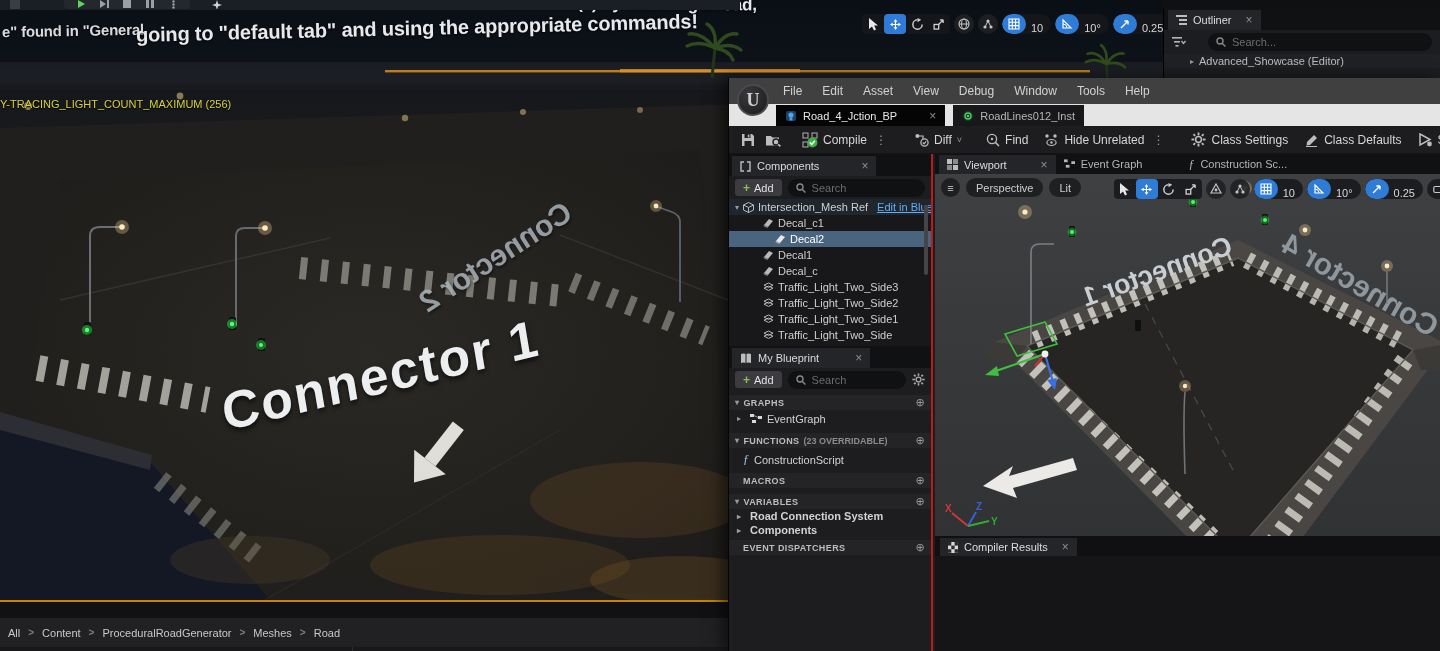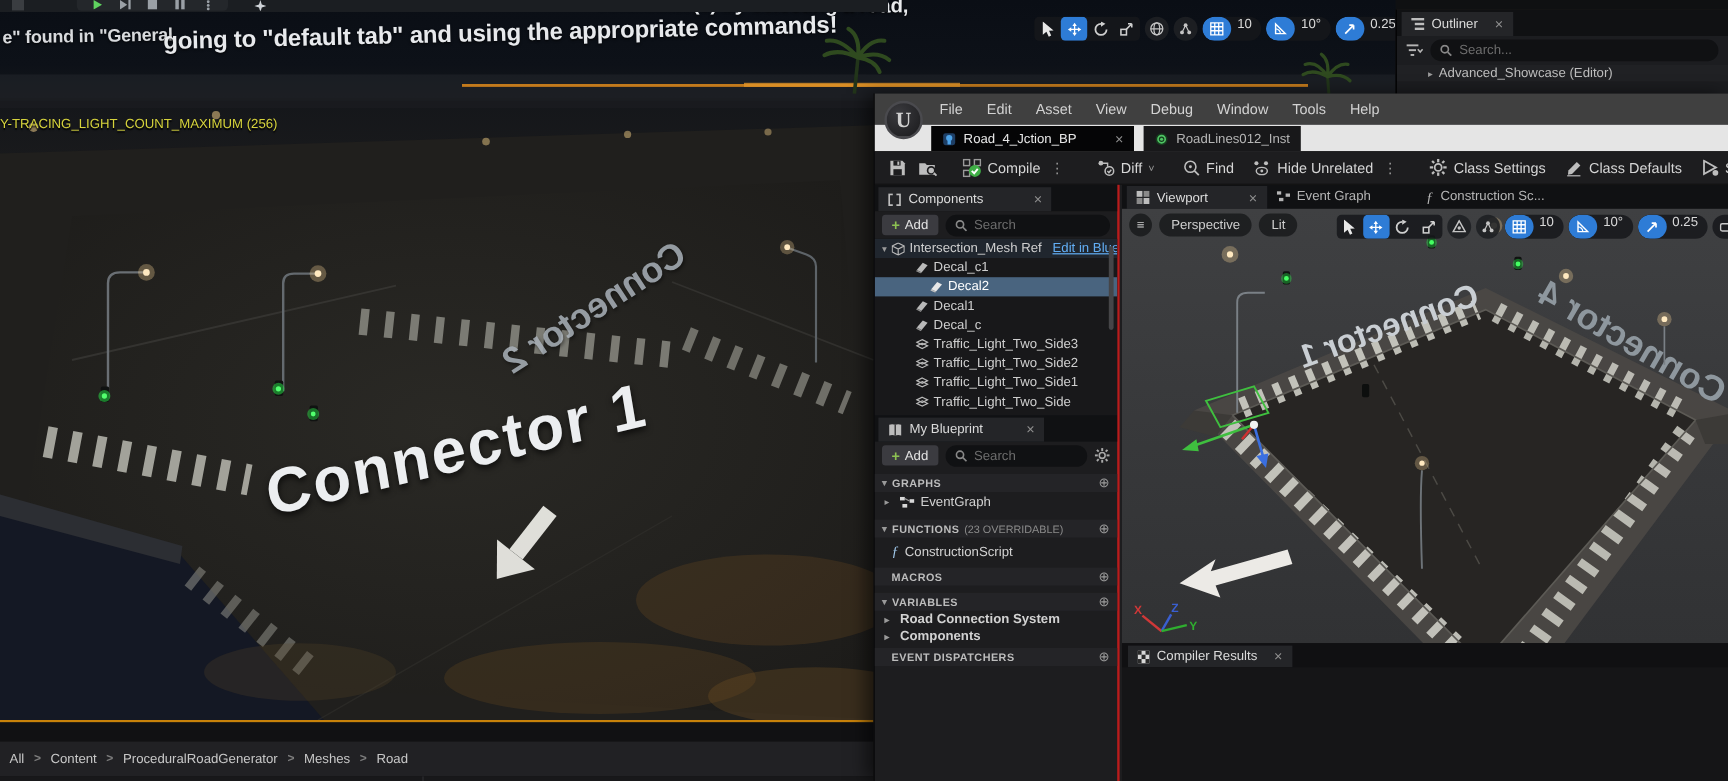--- a/index.html
+++ b/index.html
@@ -26,7 +26,7 @@
   .vpt-btn{width:22px;height:20px;display:flex;align-items:center;justify-content:center}
   .vpt-btn.blue{background:#2e7cd6;border-radius:4px}
   .vpt-round{width:20px;height:20px;border-radius:50%;background:rgba(30,32,36,.9);display:flex;align-items:center;justify-content:center}
-  .vpt-pill{display:flex;align-items:flex-start;background:rgba(22,24,27,.85);border-radius:10px;height:20px;overflow:hidden}
+  .vpt-pill{display:flex;align-items:flex-end;background:rgba(22,24,27,.85);border-radius:10px;height:20px;overflow:hidden}
   .vpt-pill .ic{width:24px;height:20px;display:flex;align-items:center;justify-content:center}
   .vpt-pill .ic.blue{background:#2e7cd6;border-radius:10px}
   .vpt-pill .val{padding:0 8px 0 5px;font-size:11px;color:#d8d8d8}

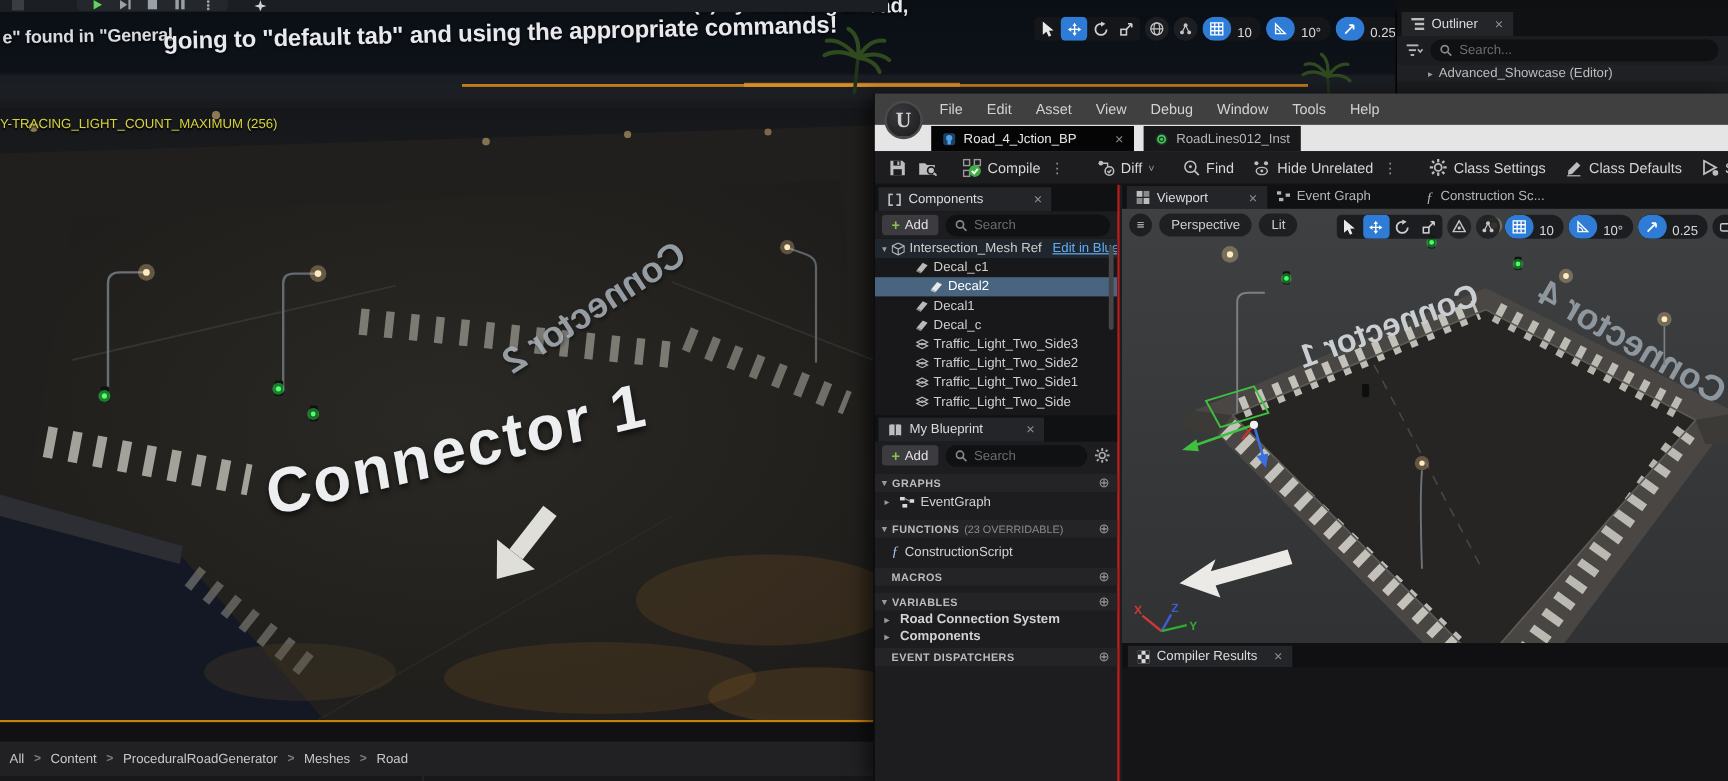--- a/index.html
+++ b/index.html
@@ -321,7 +321,7 @@
       <span class="close-x">×</span>
     </div>
   </div>
-  <div style="display:flex;align-items:center;gap:6px;padding:3px 8px;height:24px">
+  <div style="display:flex;align-items:center;gap:22px;padding:3px 8px;height:24px">
     <span class="icon">
       <svg width="14" height="12" viewBox="0 0 14 12">
           <rect x="0" y="1" width="10" height="1.6" fill="#b5b5b5"></rect>

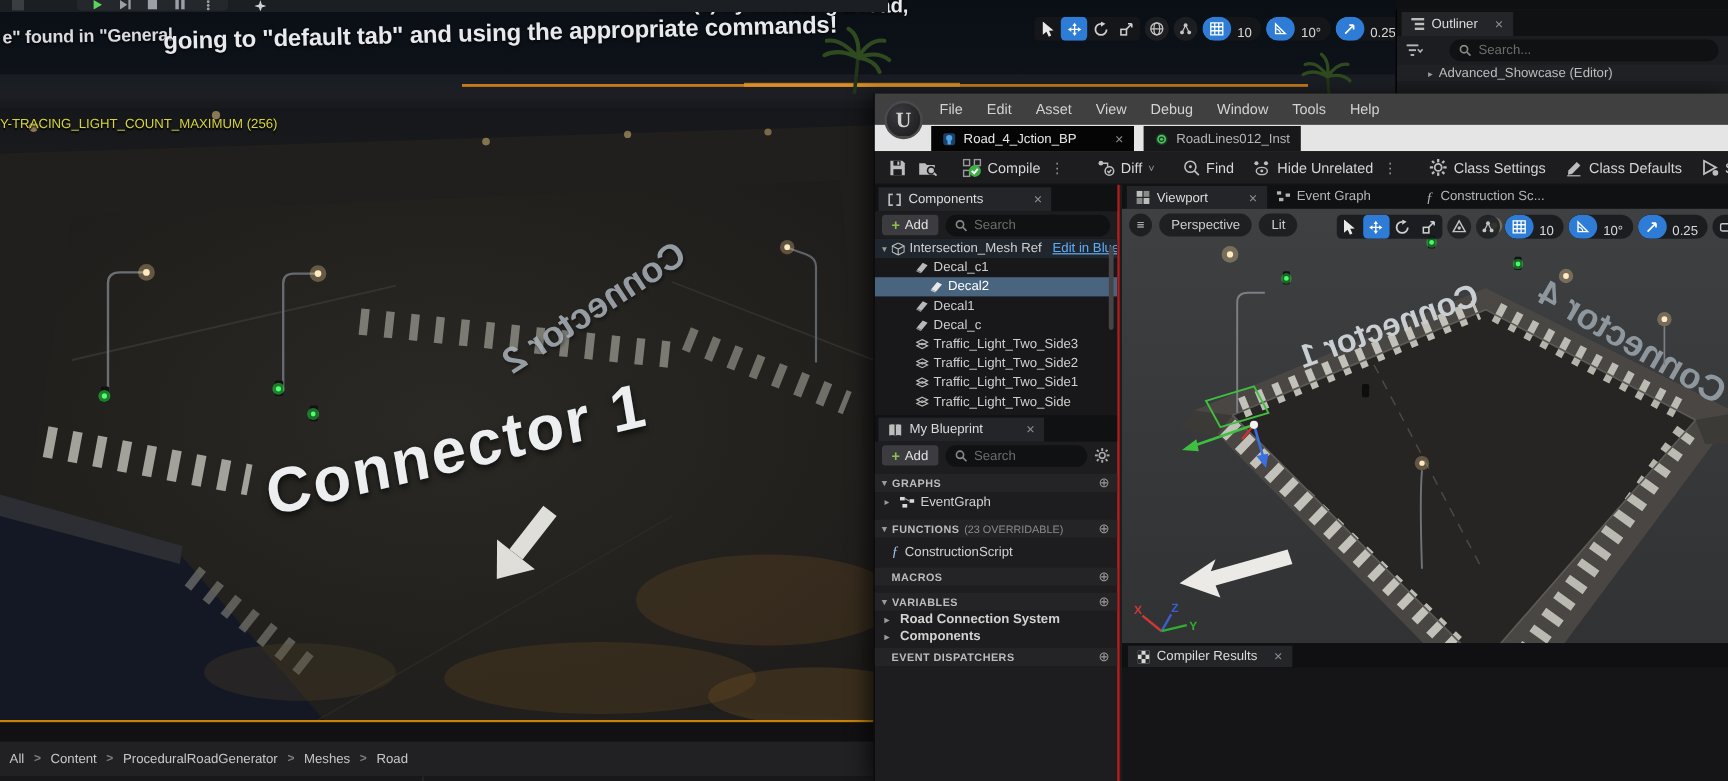--- a/index.html
+++ b/index.html
@@ -77,7 +77,7 @@
   .scrollthumb{position:absolute;right:3px;width:4px;border-radius:2px;background:#454548}
   .sec-hdr{display:flex;align-items:center;height:15px;background:#242427;padding:0 6px;font-size:9px;font-weight:bold;color:#bdbdbd;letter-spacing:.4px}
   .sec-hdr .cplus{margin-left:auto;color:#9a9a9a;font-size:11px;font-weight:normal}
-  .sec-suffix{color:#8b8b8b;font-weight:normal;margin-left:4px;letter-spacing:0}
+  .sec-suffix{color:#8b8b8b;font-weight:bold;margin-left:4px;letter-spacing:0}
   .mb-row{display:flex;align-items:center;gap:5px;height:17px;padding-left:8px;font-size:11px;color:#d2d2d2}
   .mb-row .caret{color:#9a9a9a;font-size:8px;width:8px}
   .func-ic{color:#9fc6e8;font-style:italic;font-family:"Liberation Serif",serif;font-size:12px}

